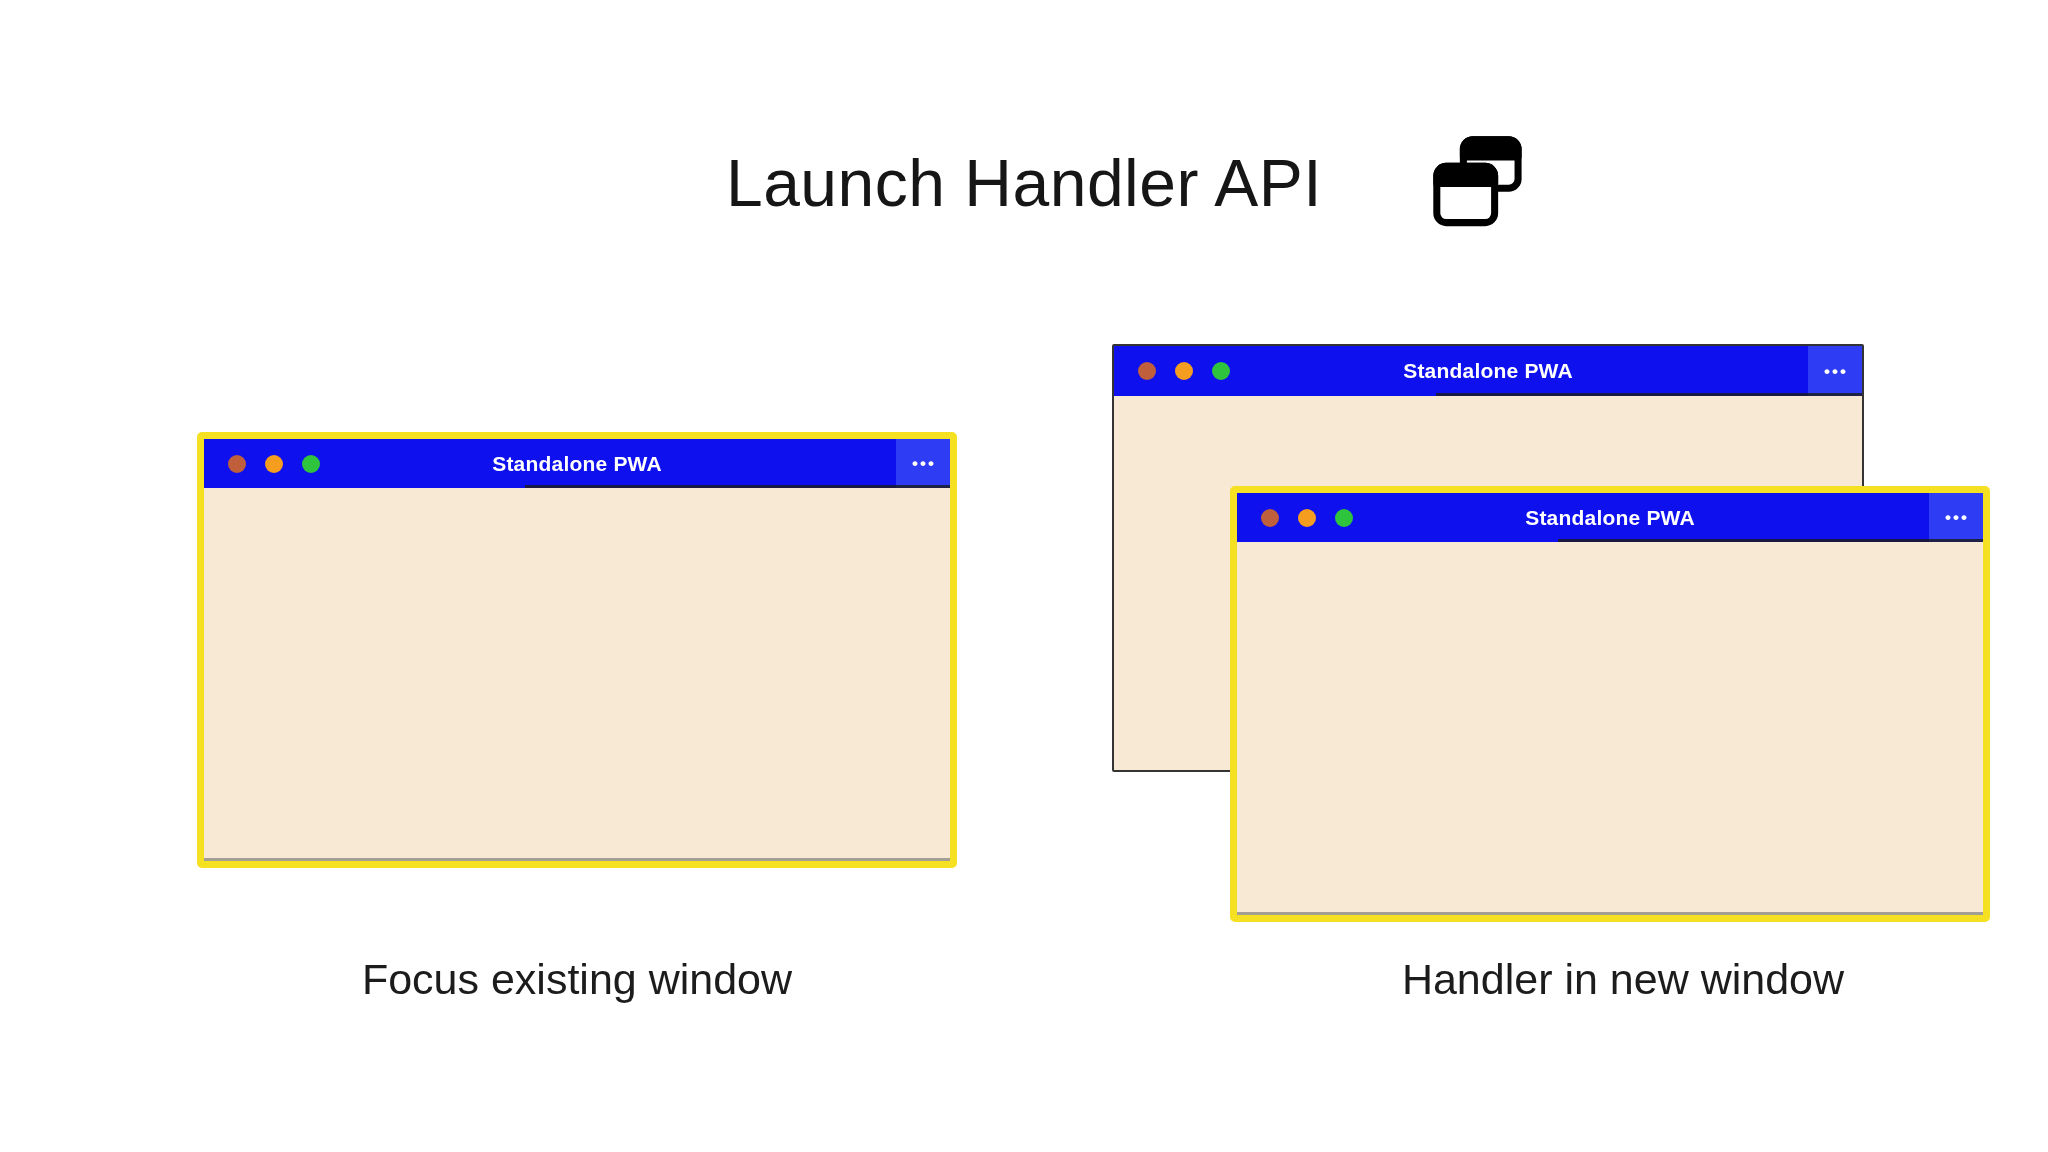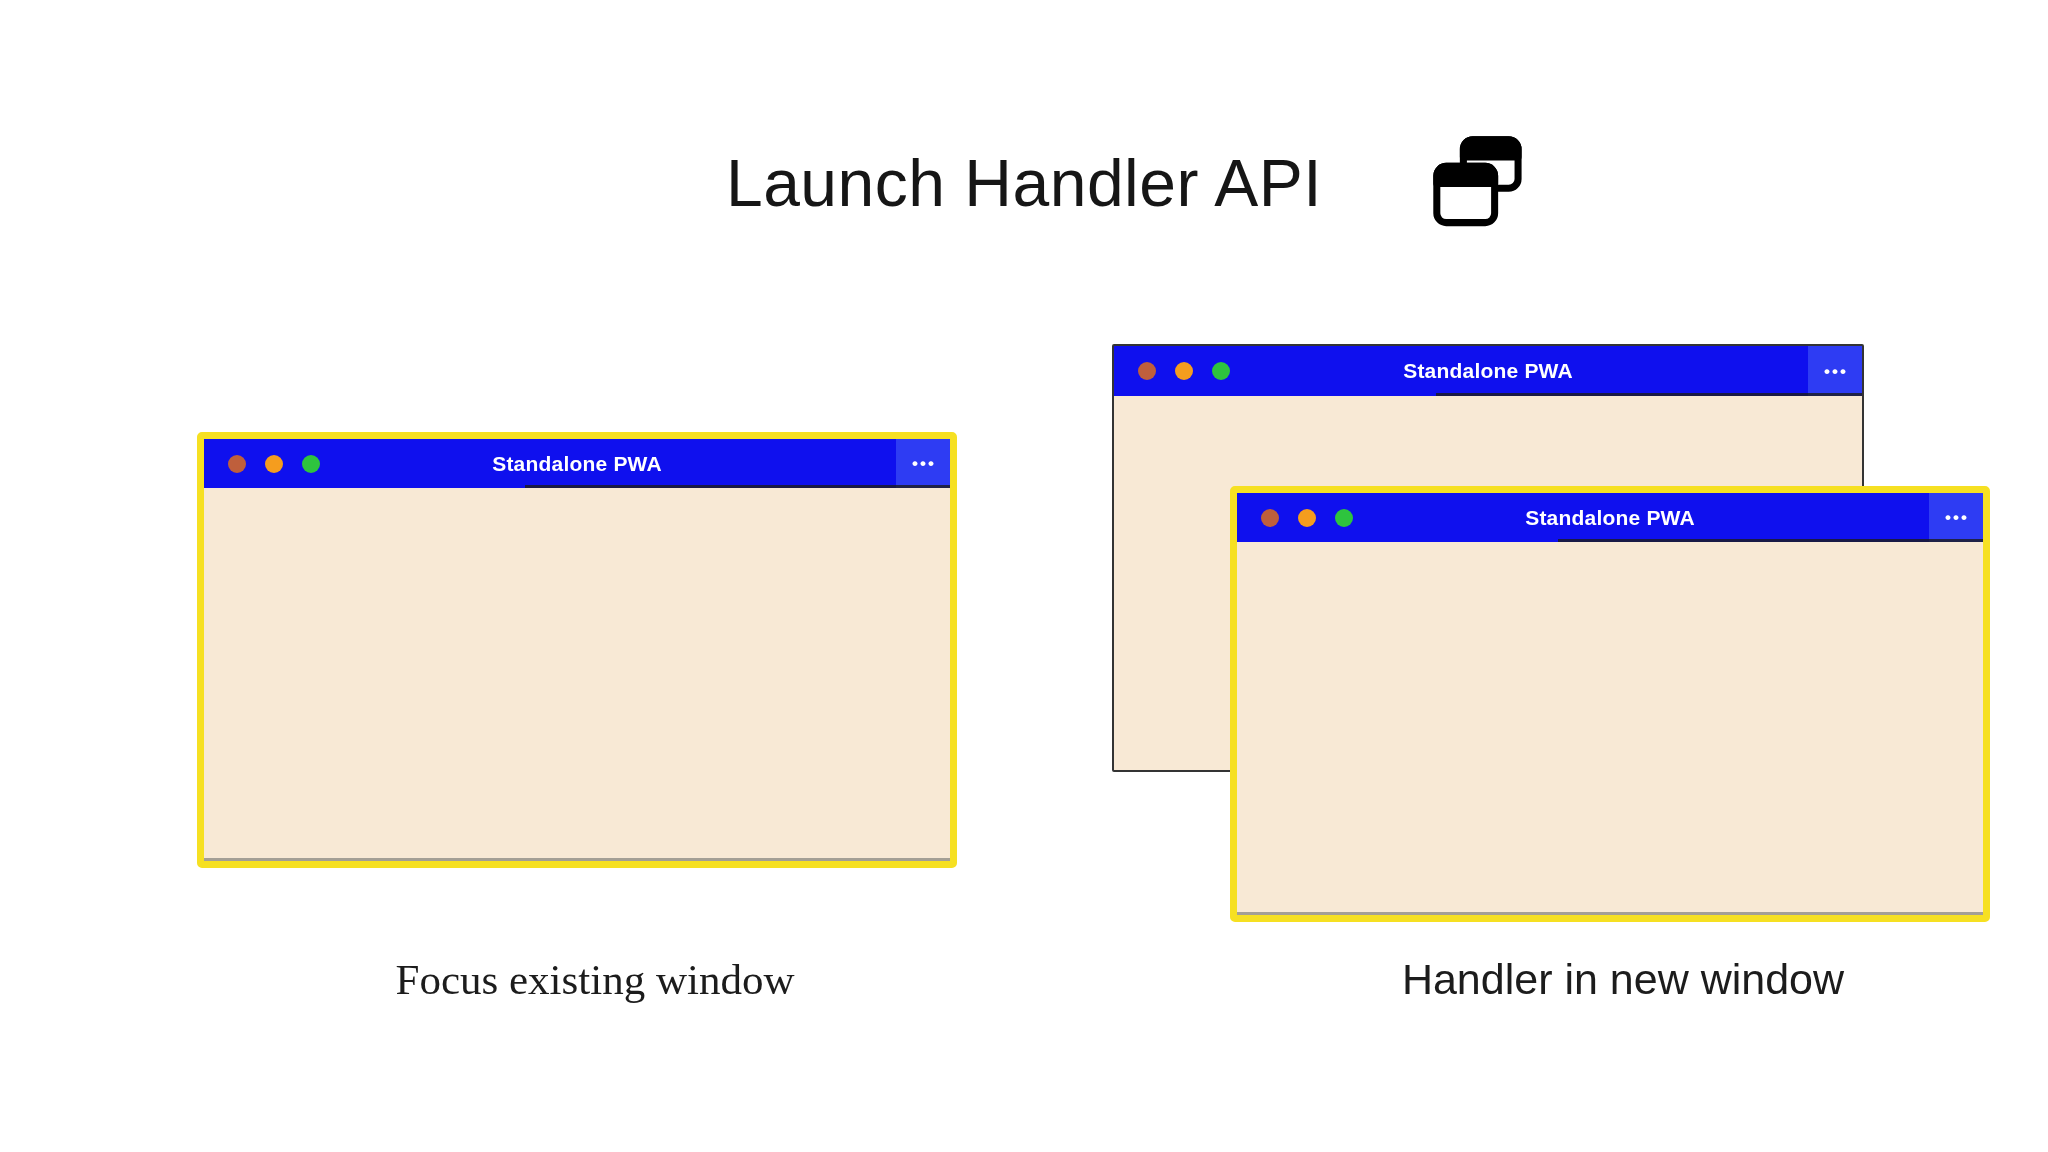--- a/index.html
+++ b/index.html
@@ -146,7 +146,7 @@
     font-weight: 400;
     color: #1c1c1c;
   }
-  .caption-left  { left: 215px;  top: 955px; font-family: Liberation Serif, serif; }
+  .caption-left  { left: 197px;  top: 955px; }
   .caption-right { left: 1243px; top: 955px; }
 </style>
 </head>

